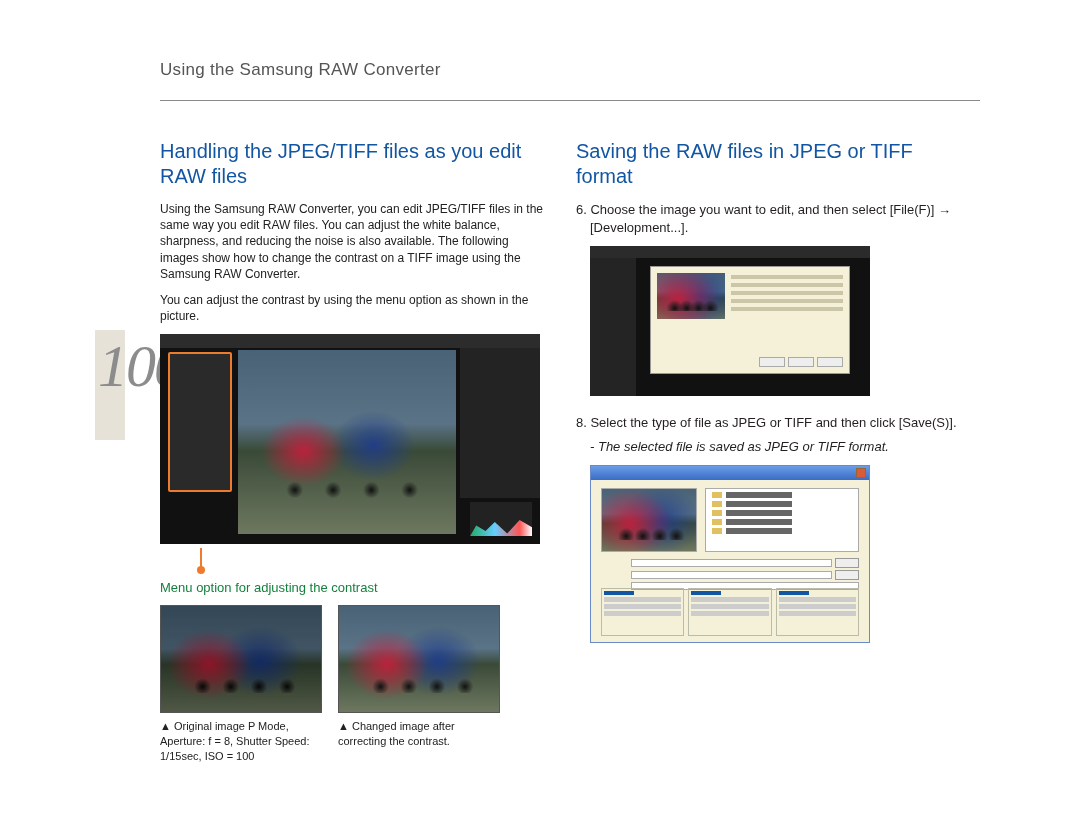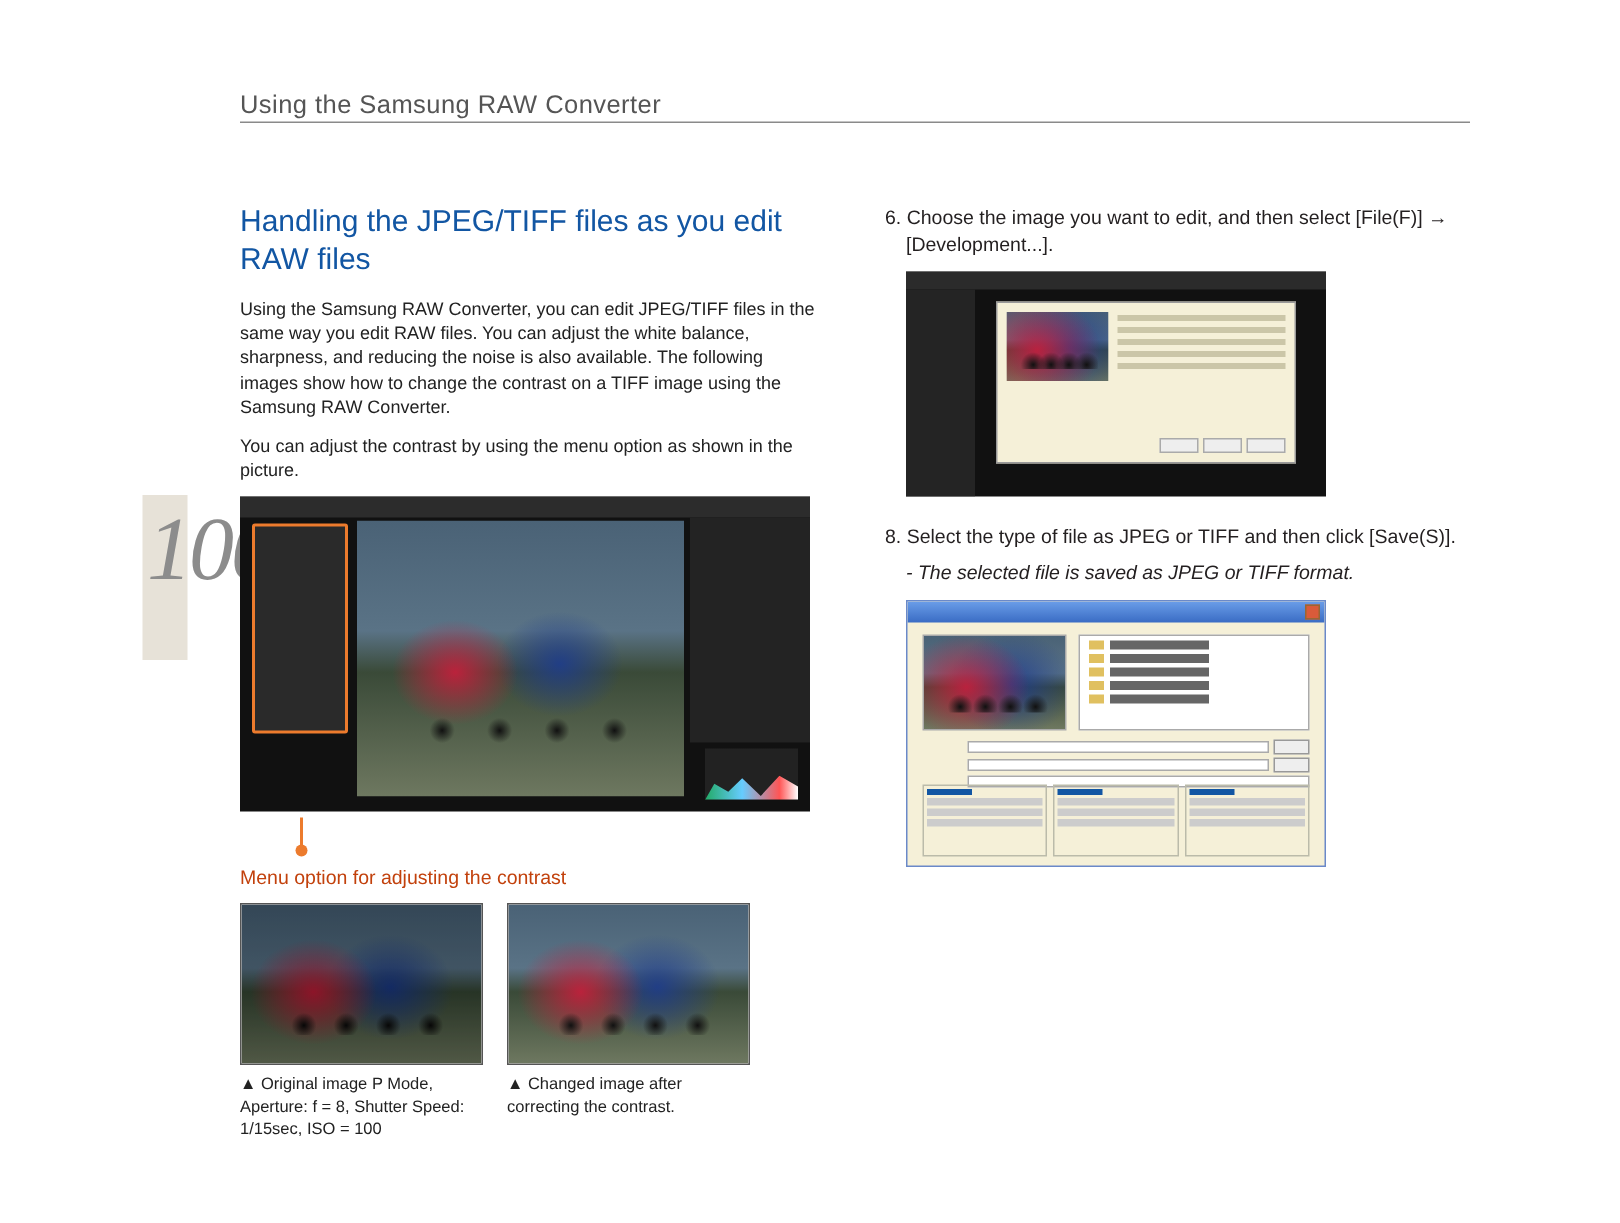--- a/index.html
+++ b/index.html
@@ -19,8 +19,8 @@
   }
   .header-line {
     border-bottom: 1px solid #8a8a8a;
-    padding-bottom: 1px;
-    margin-bottom: 54px;
+    padding-bottom: 20px;
+    margin-bottom: 38px;
   }
   .header-text {
     font-size: 17px;

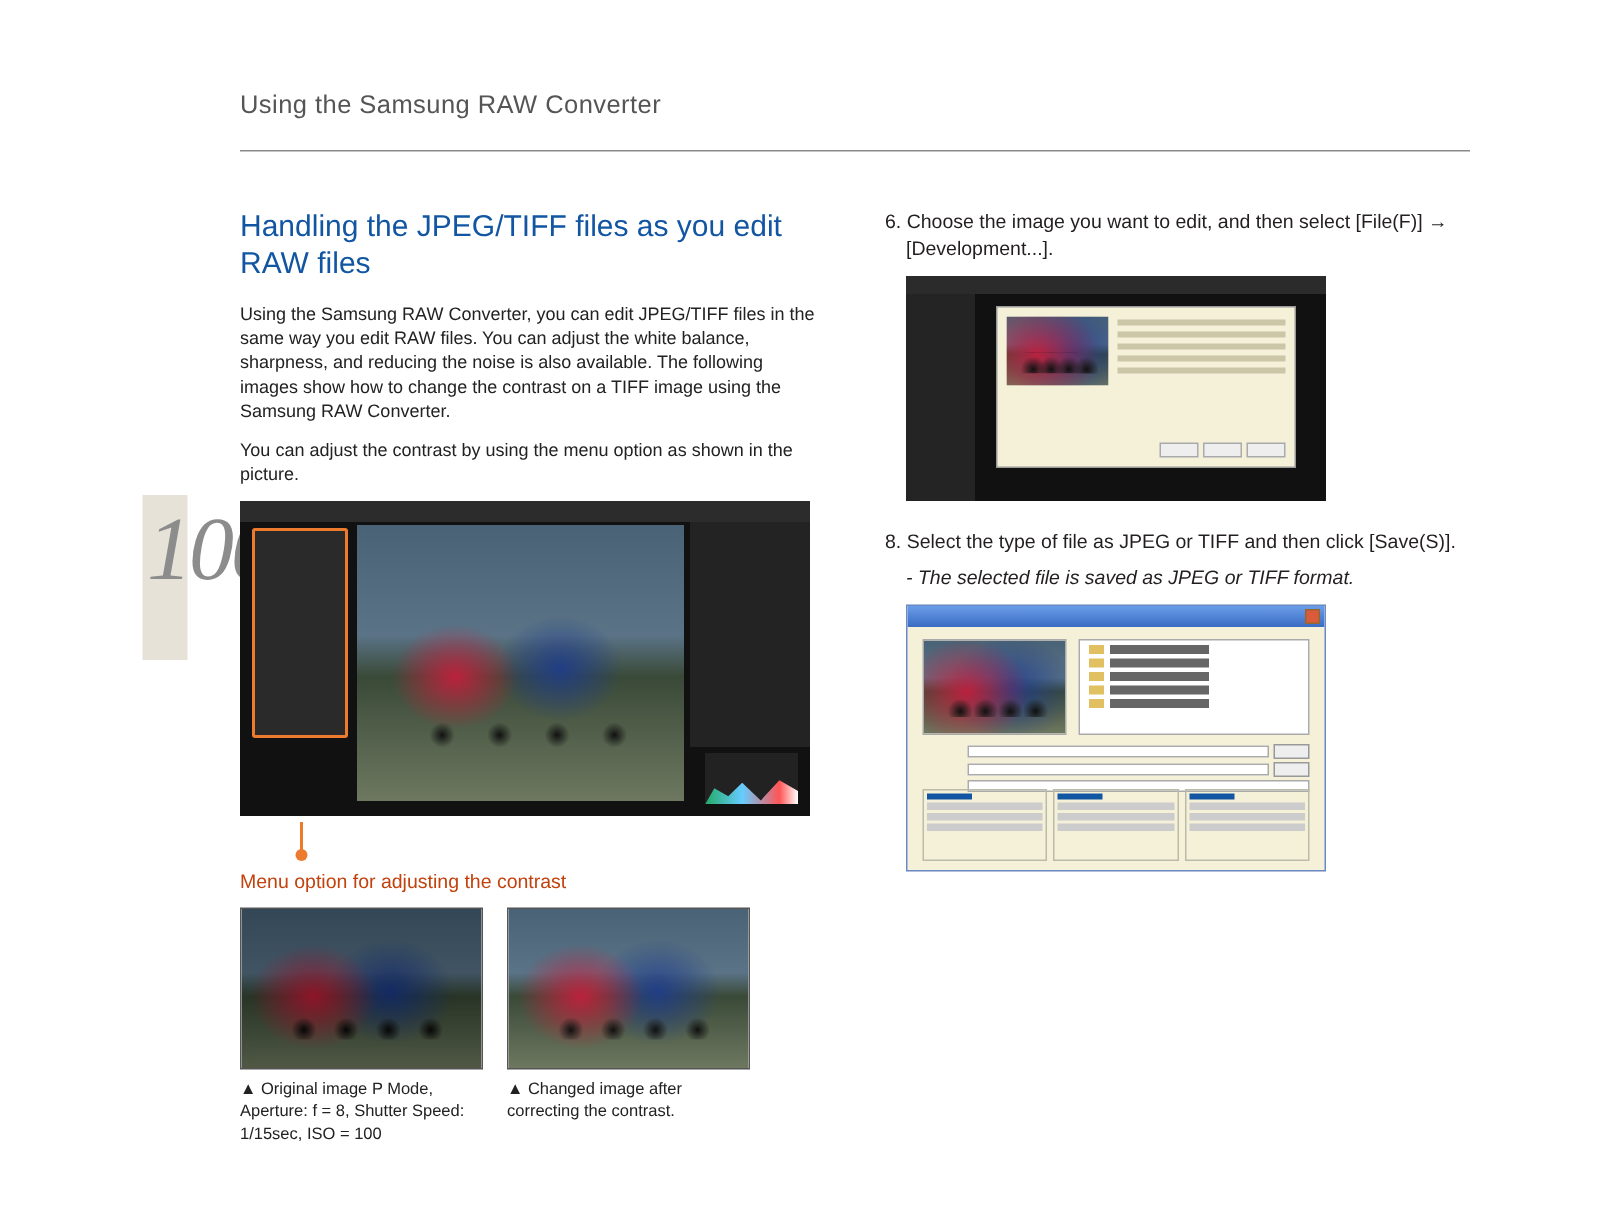--- a/index.html
+++ b/index.html
@@ -49,7 +49,7 @@
   }
   .columns {
     display: flex;
-    gap: 40px;
+    gap: 26px;
     margin-top: 31px;
   }
   .col { width: 390px; }

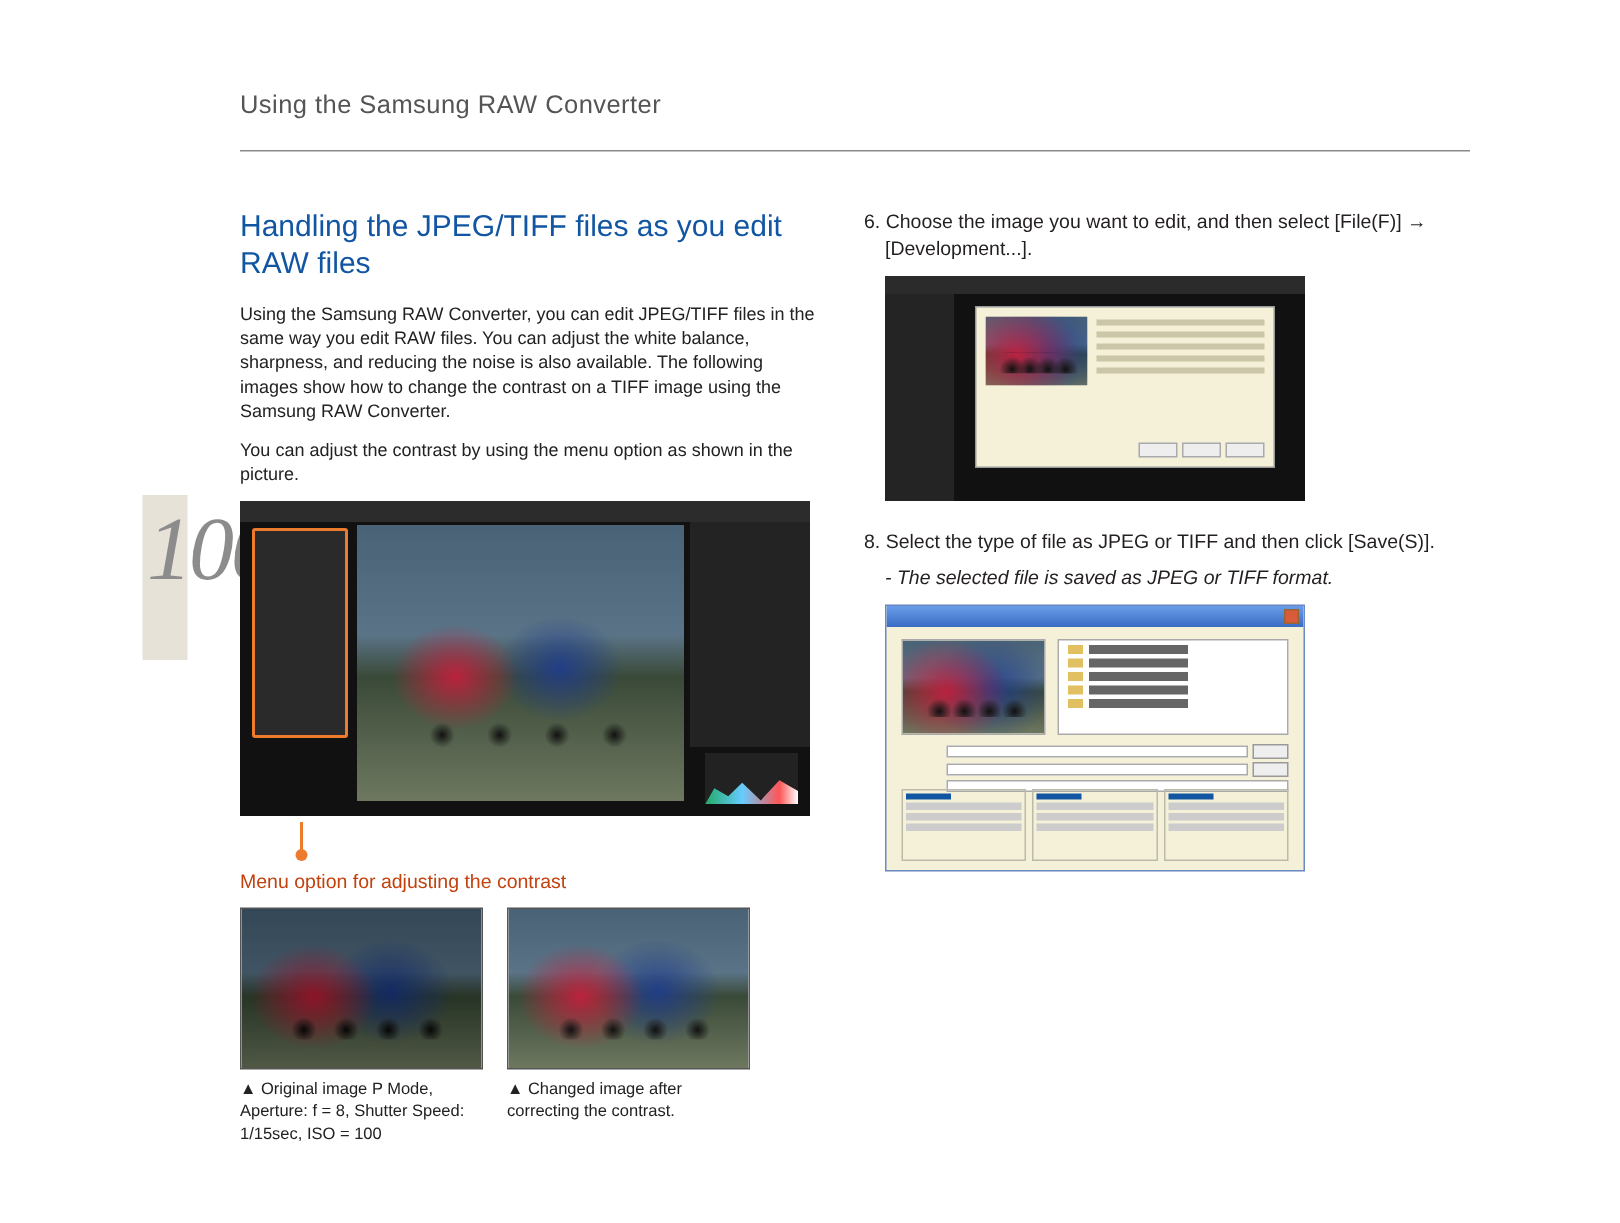--- a/index.html
+++ b/index.html
@@ -259,6 +259,7 @@
     </div>
 
     <div class="col">
+      <h2 class="section">Saving the RAW files in JPEG or TIFF format</h2>
 
       <div class="step">6. Choose the image you want to edit, and then select [File(F)] → [Development...].</div>
 

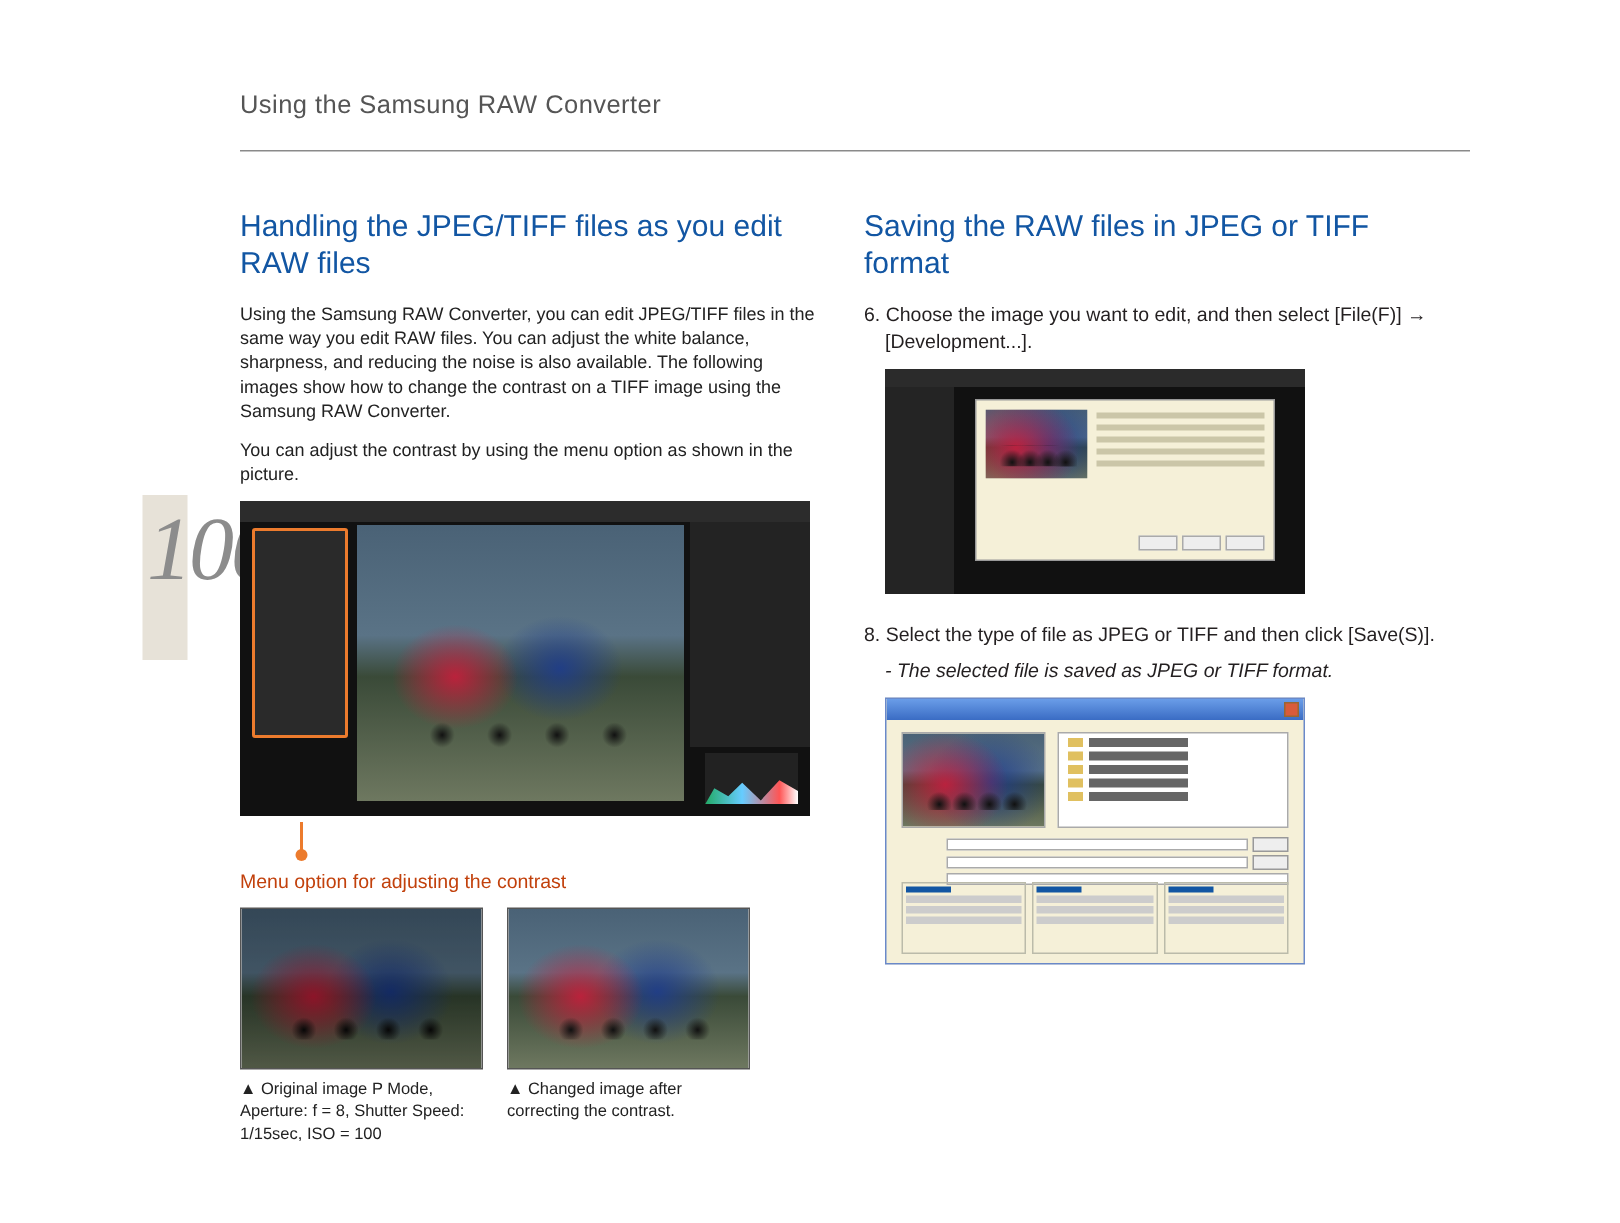--- a/index.html
+++ b/index.html
@@ -111,7 +111,7 @@
   }
   .caption-menu {
     font-size: 13px;
-    color: #c2410c;
+    color: #15803d;
     margin-top: 6px;
     margin-bottom: 10px;
   }

